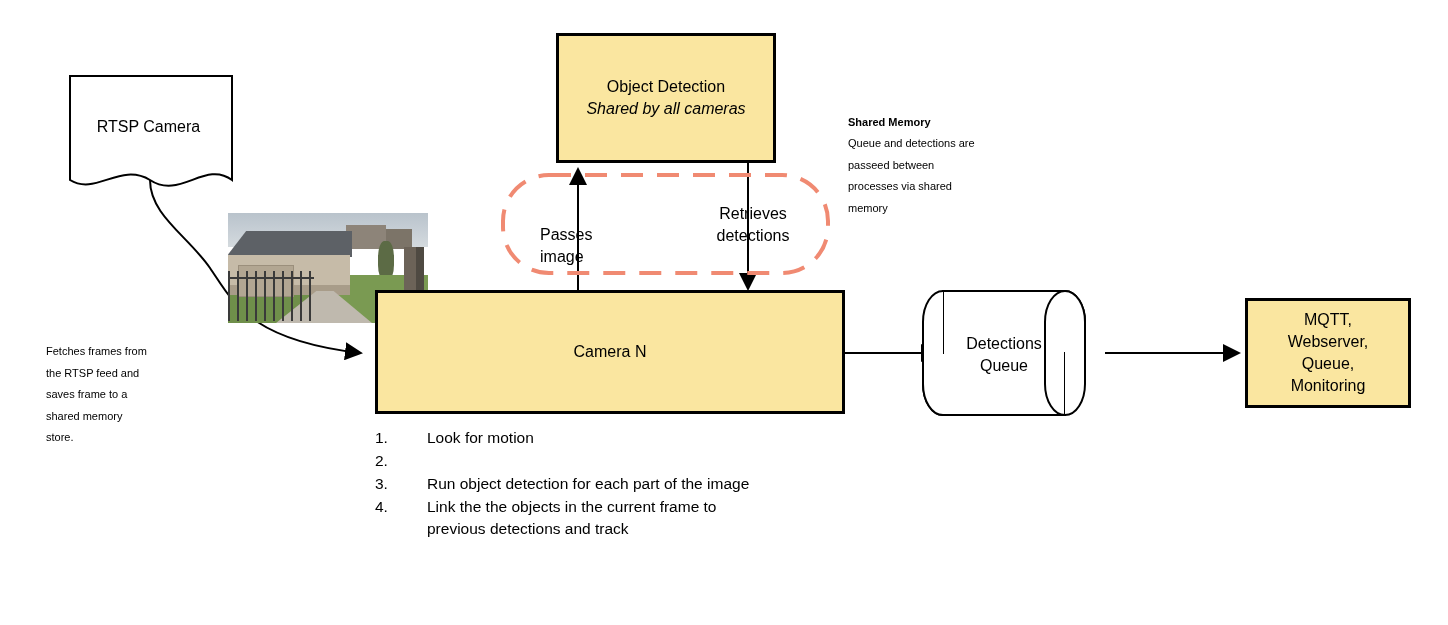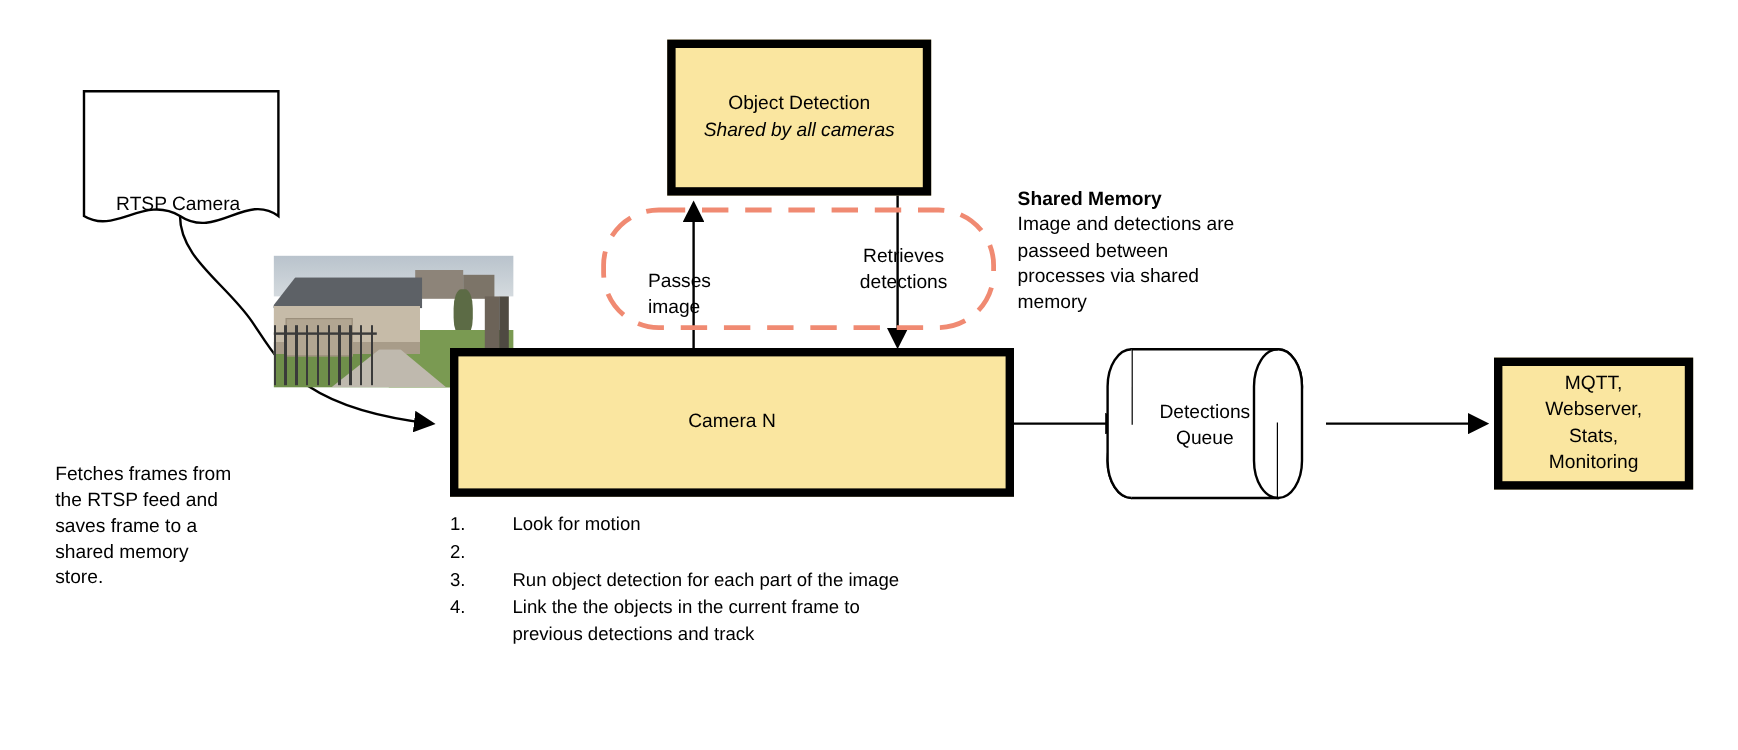--- a/index.html
+++ b/index.html
@@ -32,7 +32,7 @@
   }
   .box-yellow {
     background: #fae6a0;
-    border: 7px solid #000000;
+    border: 3px solid #000000;
   }
   .center-text {
     display: flex;

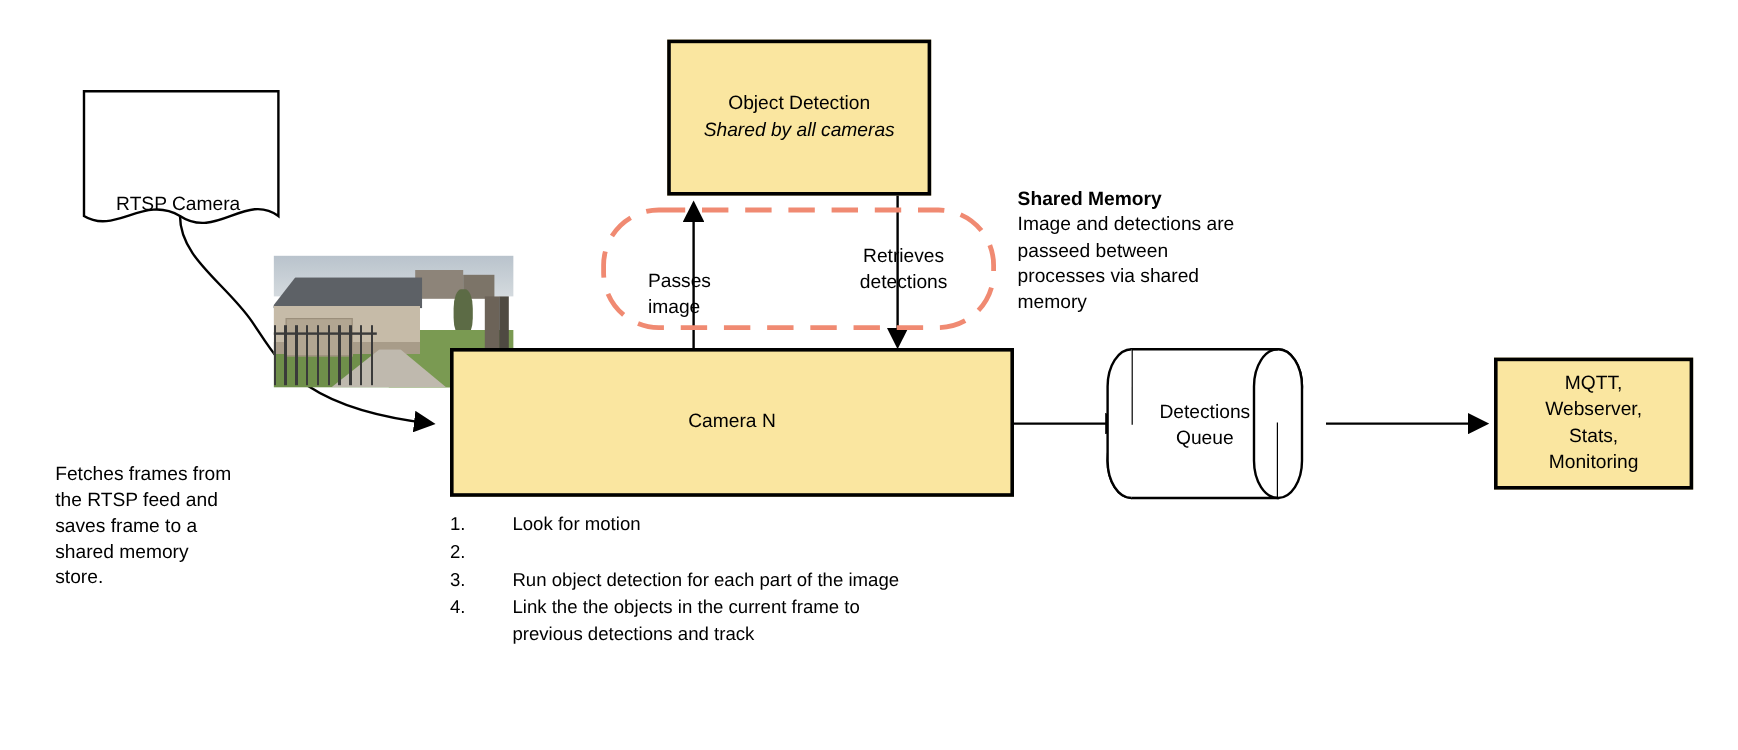--- a/index.html
+++ b/index.html
@@ -180,7 +180,7 @@
     </g>
   </svg>
 
-  <div class="txt f16 center-text" style="left:70px; top:114px; width:157px; height:26px;margin-top:44px;">RTSP Camera</div>
+  <div class="txt f16 center-text" style="left:70px; top:114px; width:157px; height:26px;">RTSP Camera</div>
 
   <div class="snapshot">
     <div class="sky"></div>

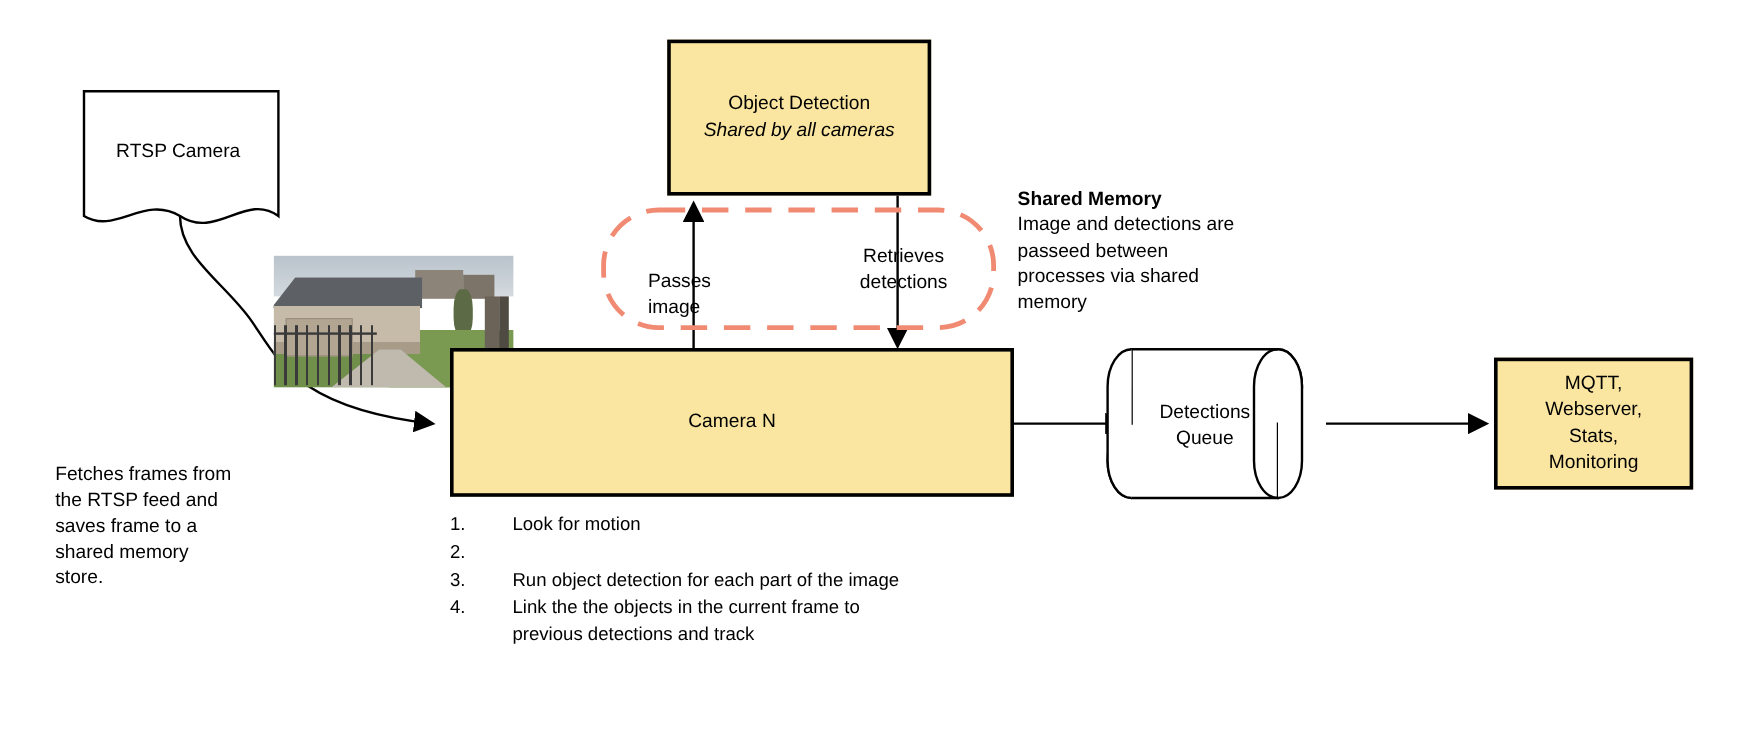--- a/index.html
+++ b/index.html
@@ -46,7 +46,7 @@
     box-sizing: border-box;
     white-space: pre-wrap;
   }
-  .f15 { font-size: 16px; line-height: 21.5px; margin-top: 44px; }
+  .f15 { font-size: 11px; line-height: 21.5px; }
   .f16 { font-size: 16px; line-height: 22px; }
   .bold { font-weight: bold; }
   .italic { font-style: italic; }

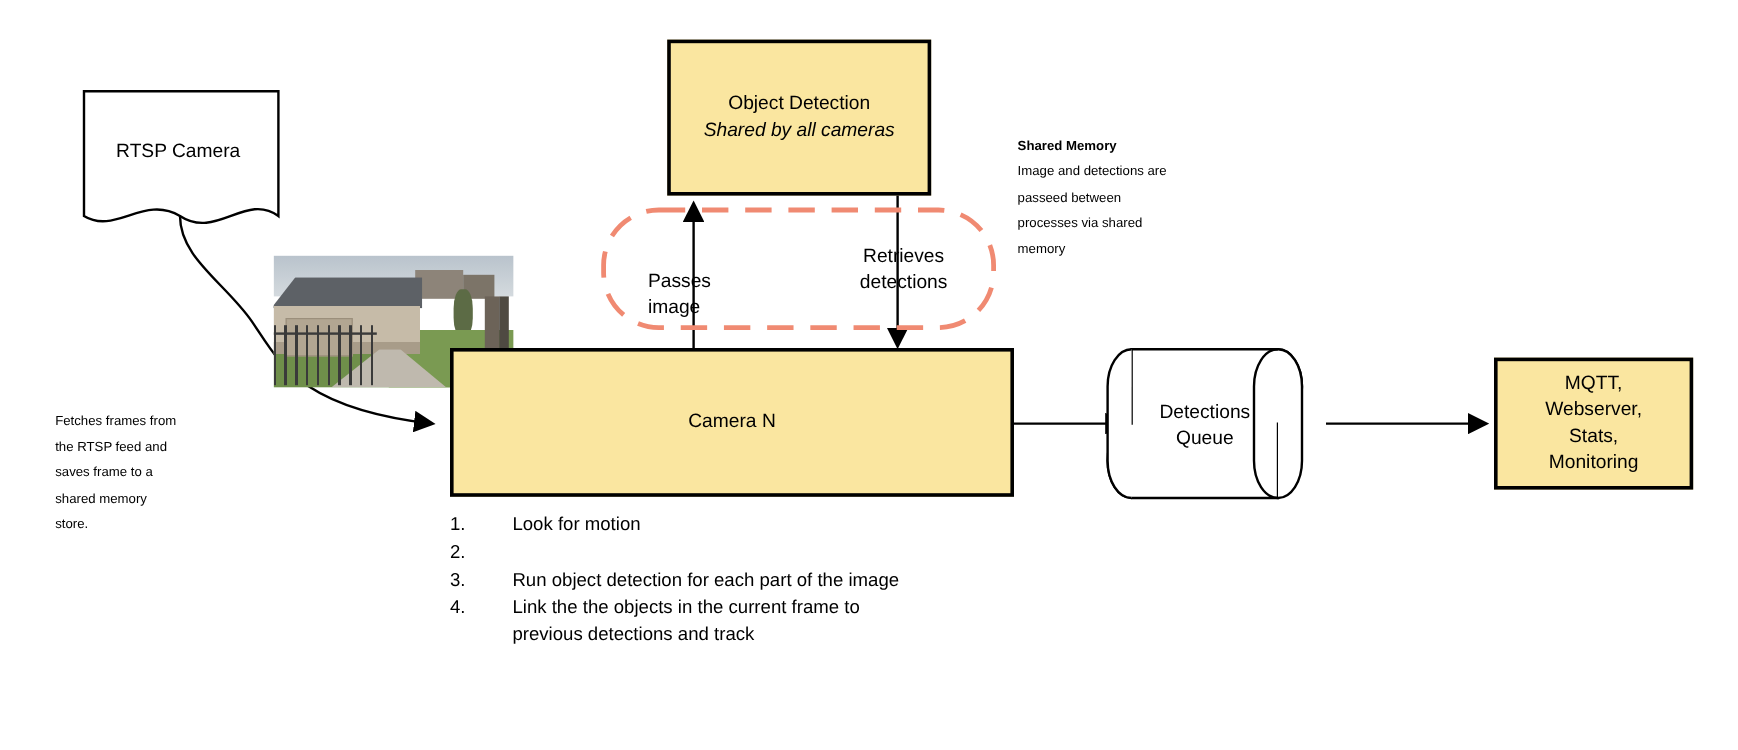--- a/index.html
+++ b/index.html
@@ -234,7 +234,7 @@
 
   <div class="txt f15 bold" style="left:848px; top:112px; width:230px;">Shared Memory</div>
 
-  <div class="txt f15" style="left:848px; top:133px; width:215px;">Image and detections are
+  <div class="txt f15" style="left:848px; top:133px; width:215px;">Queue and detections are
 passeed between
 processes via shared
 memory</div>

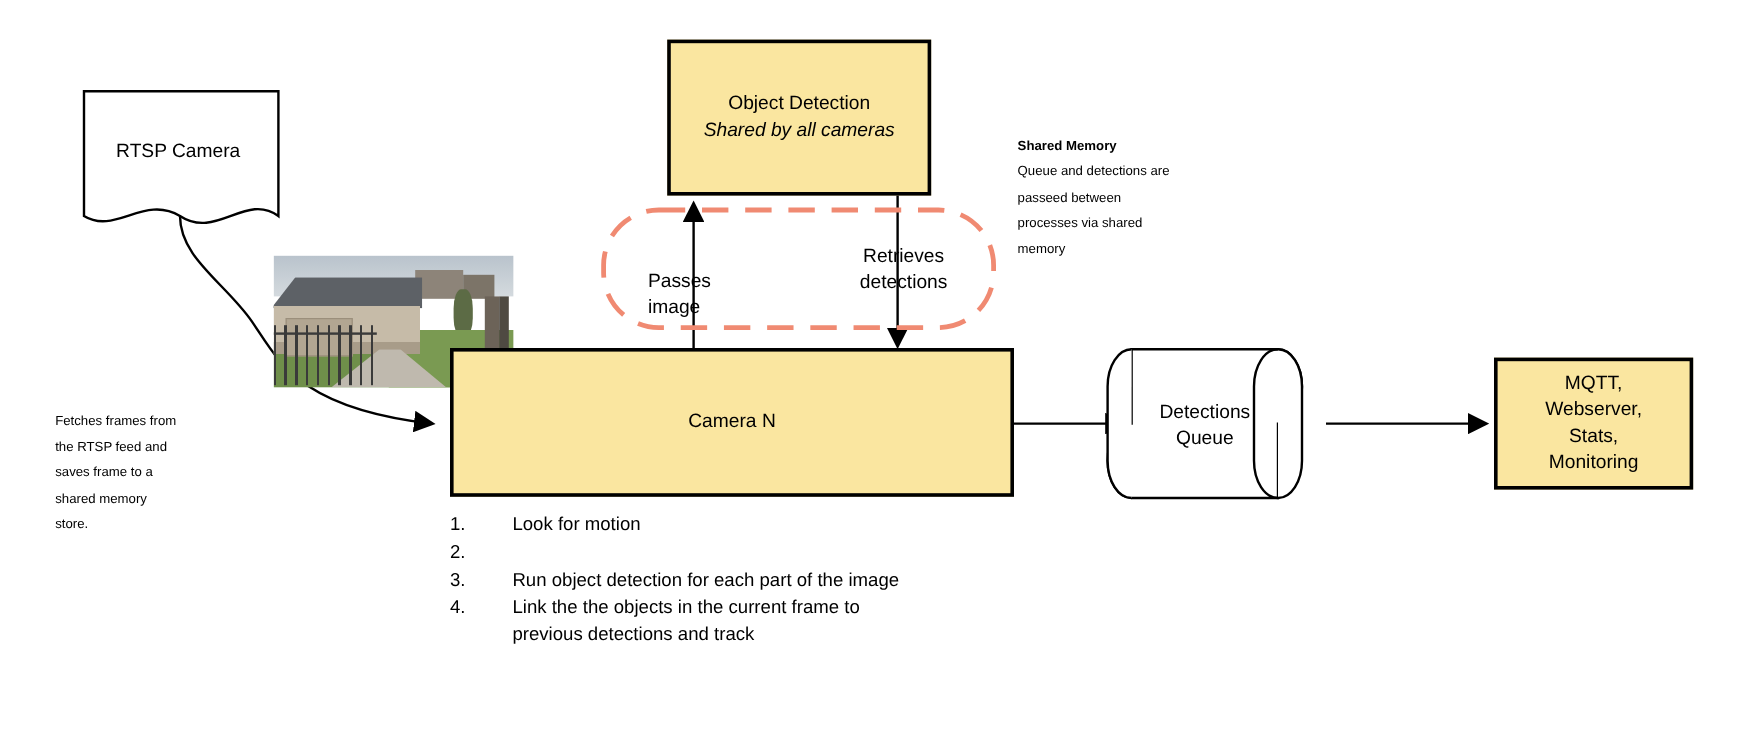--- a/index.html
+++ b/index.html
@@ -217,7 +217,7 @@
 
   <div class="node box-yellow center-text" style="left:1245px; top:298px; width:166px; height:110px; padding:0 24px;">
     <div class="f16">MQTT, Webserver,</div>
-    <div class="f16">Stats, Monitoring</div>
+    <div class="f16">Queue, Monitoring</div>
   </div>
 
   <div class="txt f16" style="left:540px; top:224px; width:110px; ">Passes

